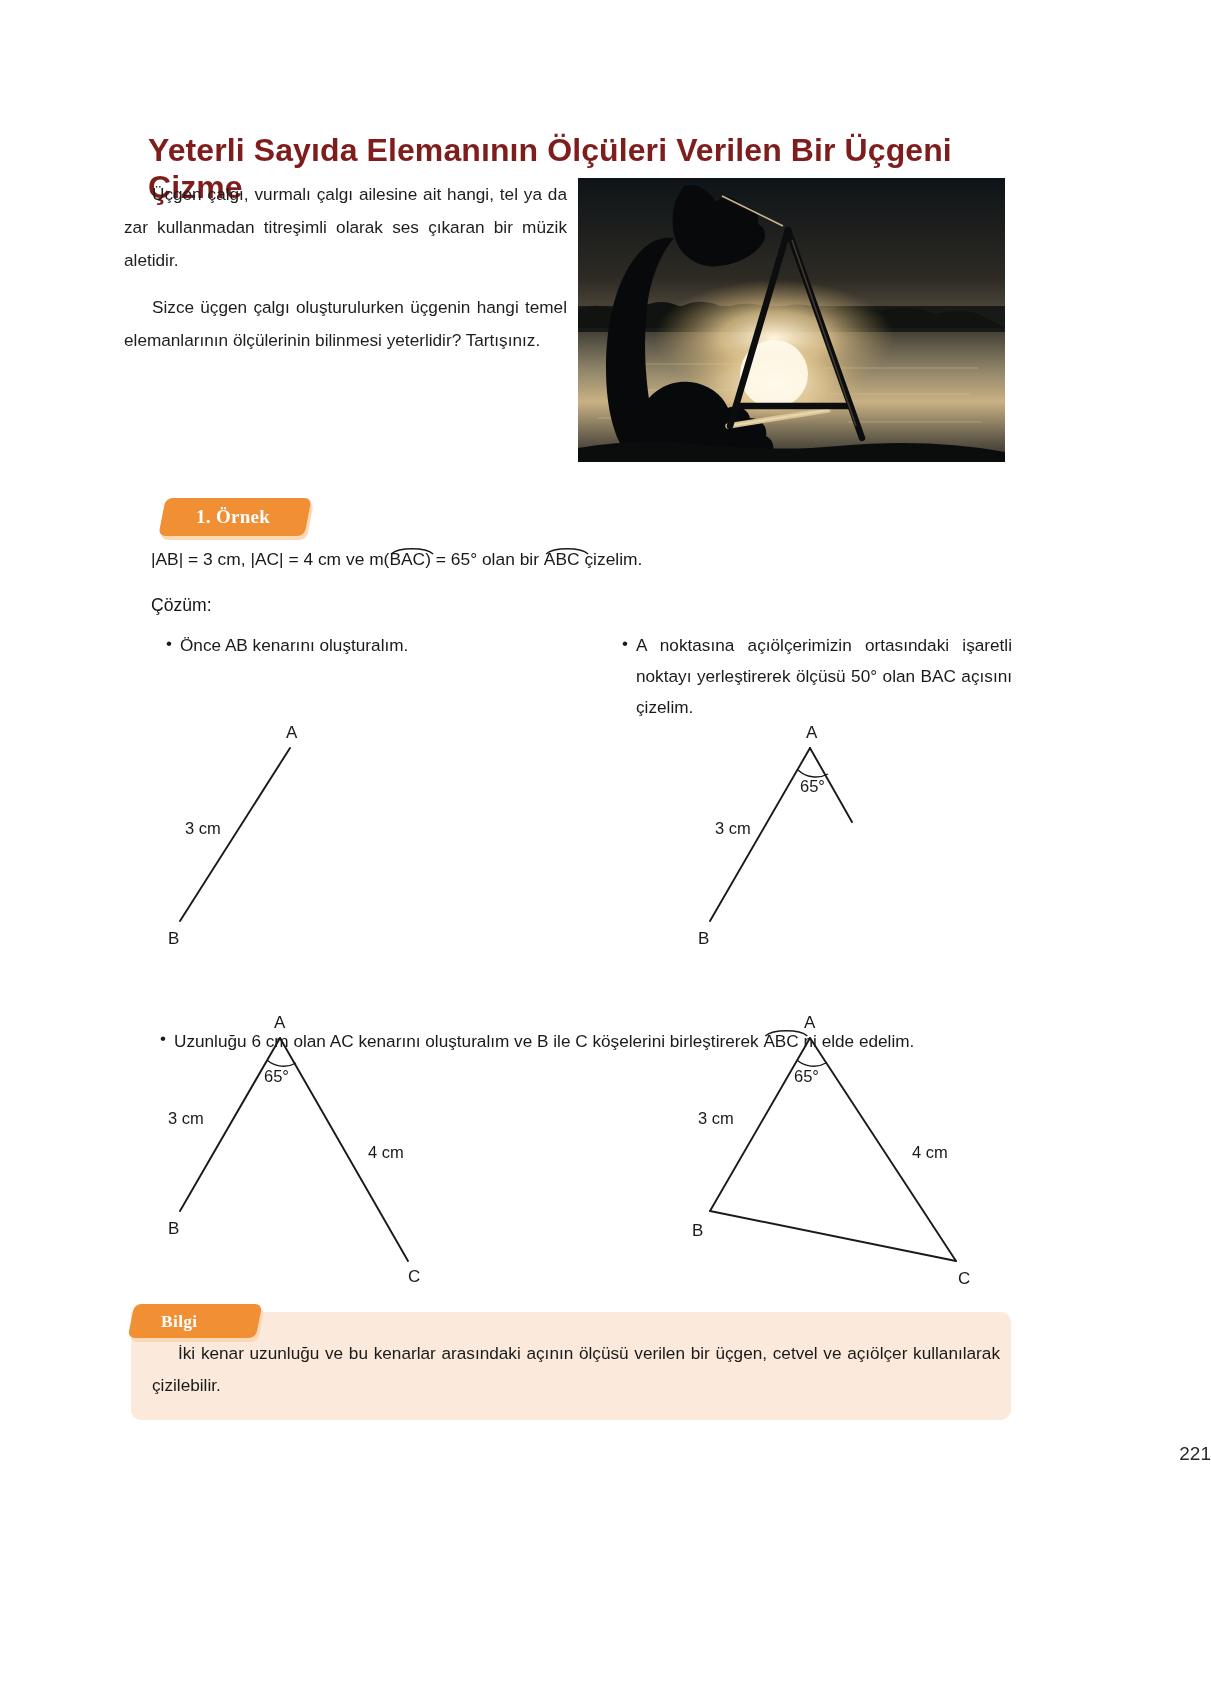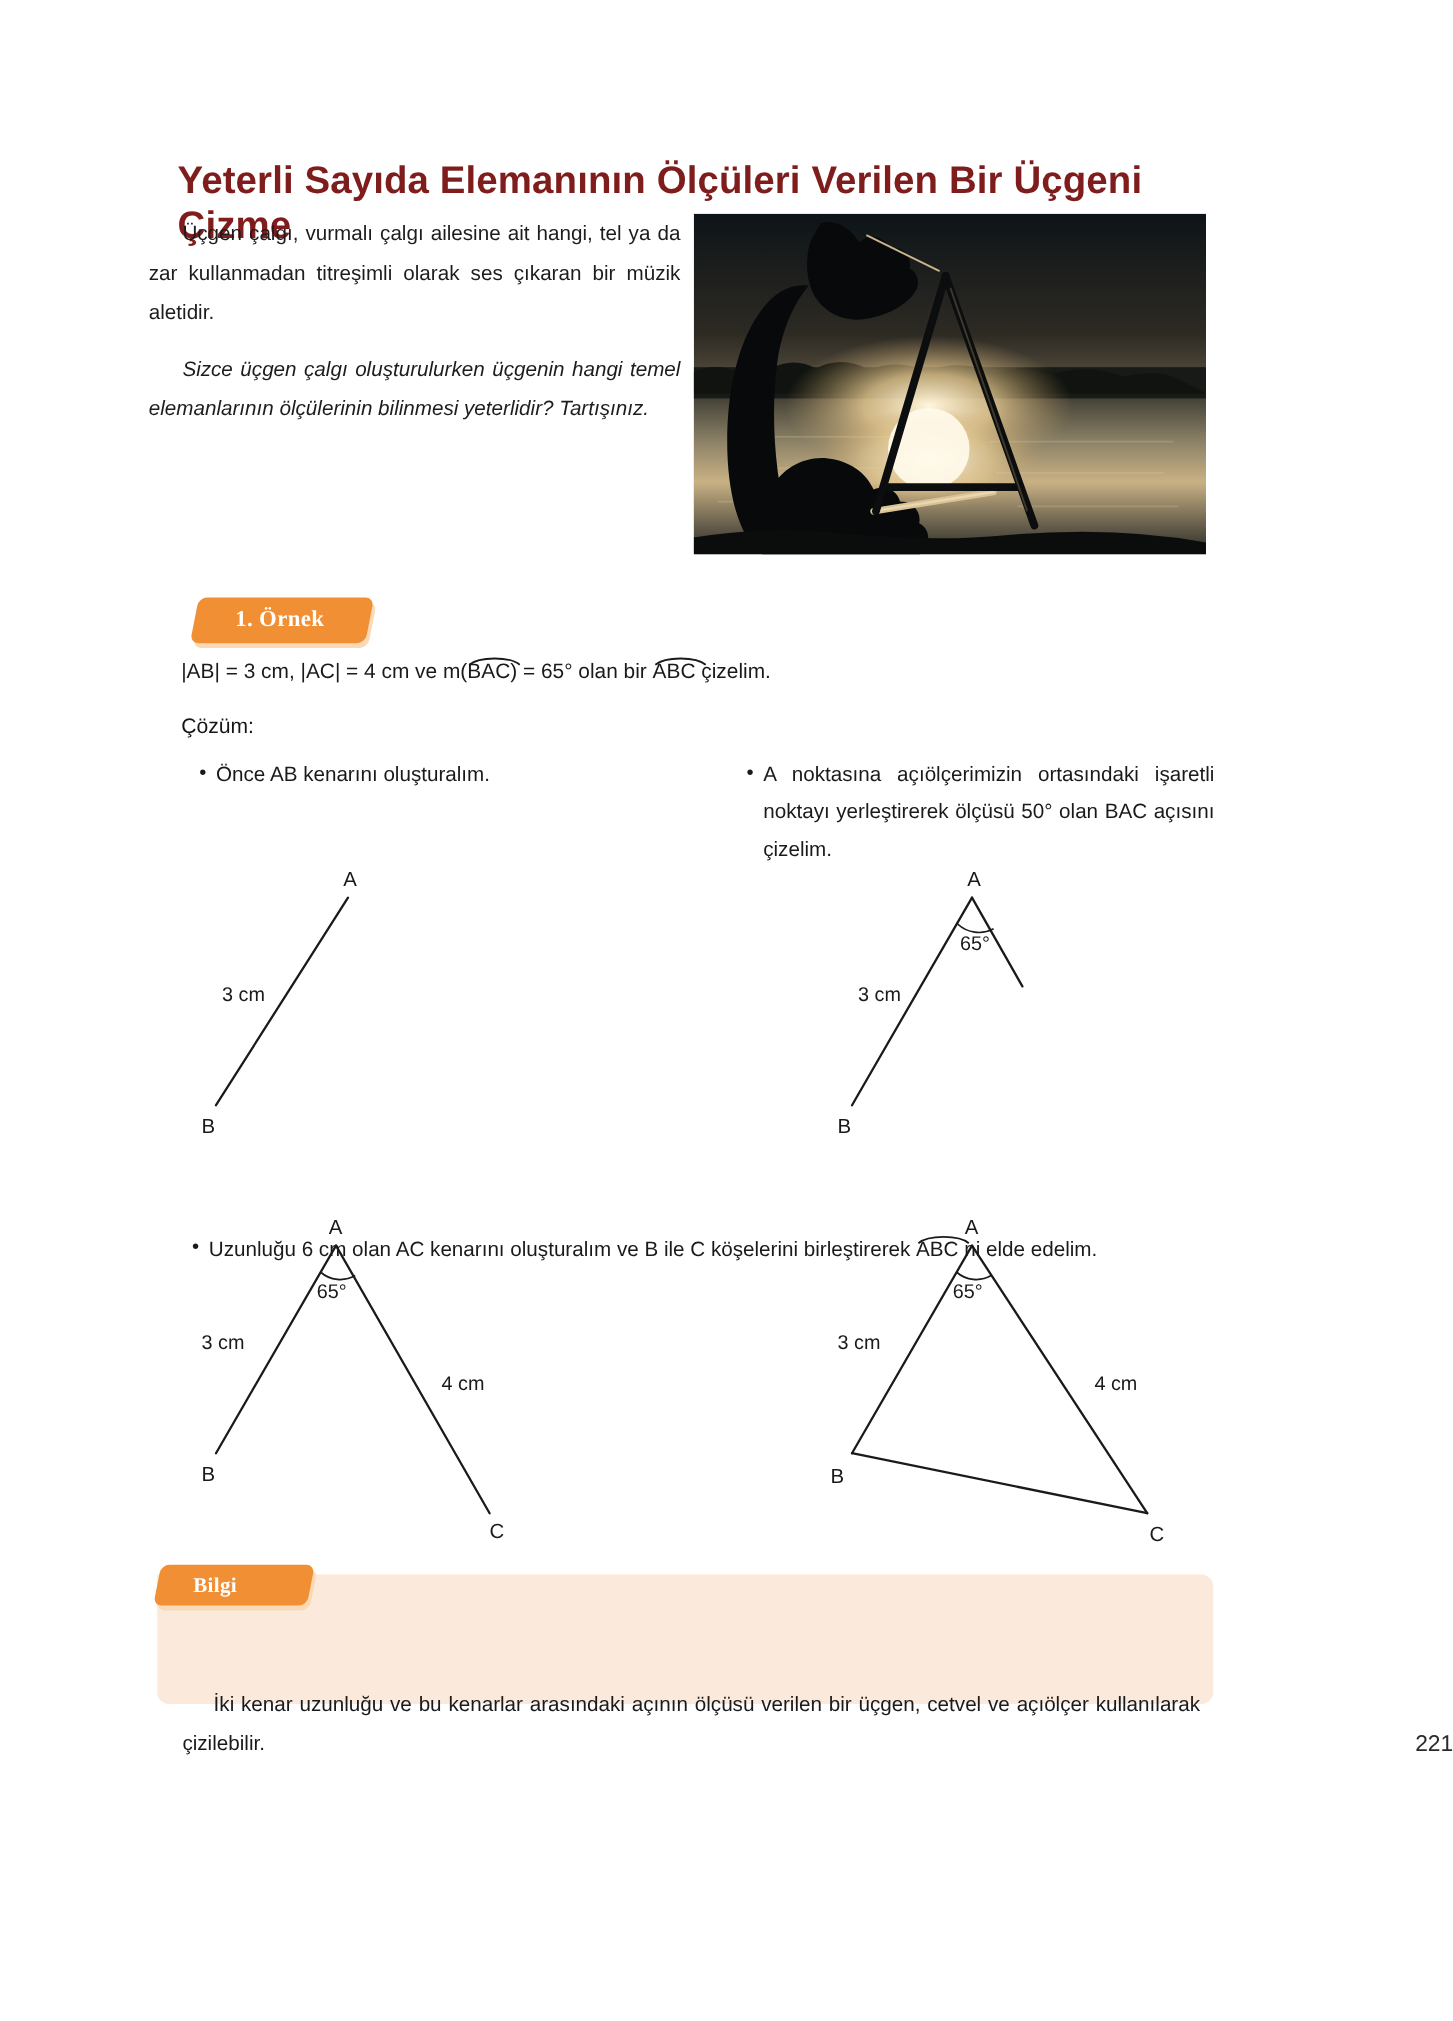--- a/index.html
+++ b/index.html
@@ -51,7 +51,7 @@
     color: #1d1d1d;
     hyphens: manual;
   }
-  .para.last { margin-bottom: 0; font-style: italic; }
+  .para.last { margin-bottom: 0; }
 
   
   .photo {

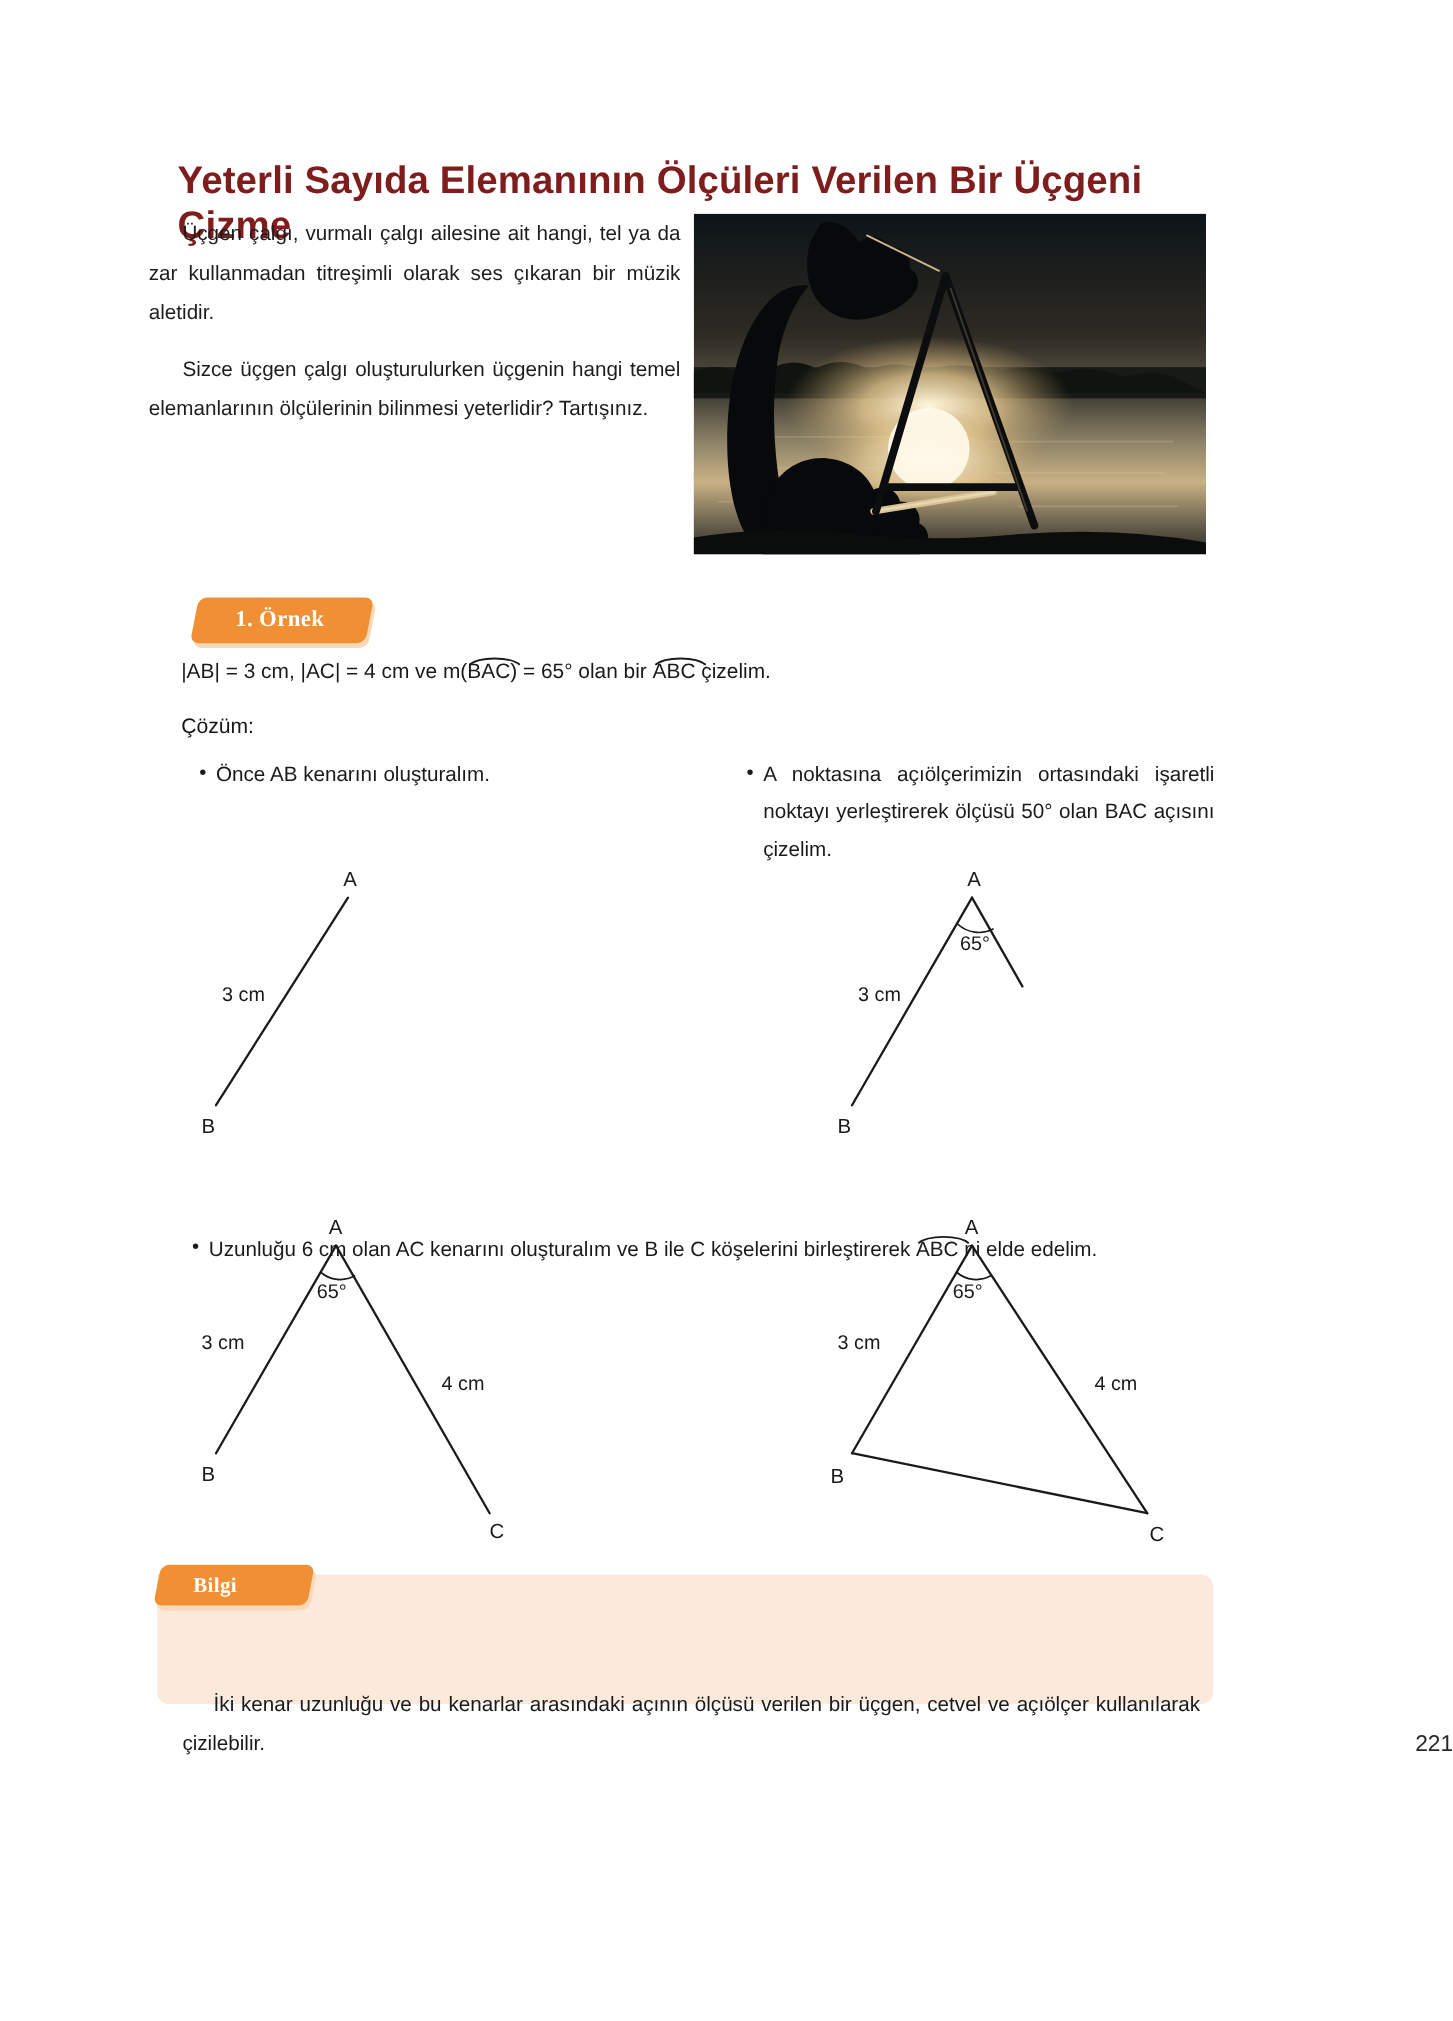--- a/index.html
+++ b/index.html
@@ -202,7 +202,7 @@
   .bilgi-text {
     position: absolute;
     left: 152px;
-    top: 1404px;
+    top: 1337px;
     width: 848px;
     font-size: 17.2px;
     line-height: 32px;

